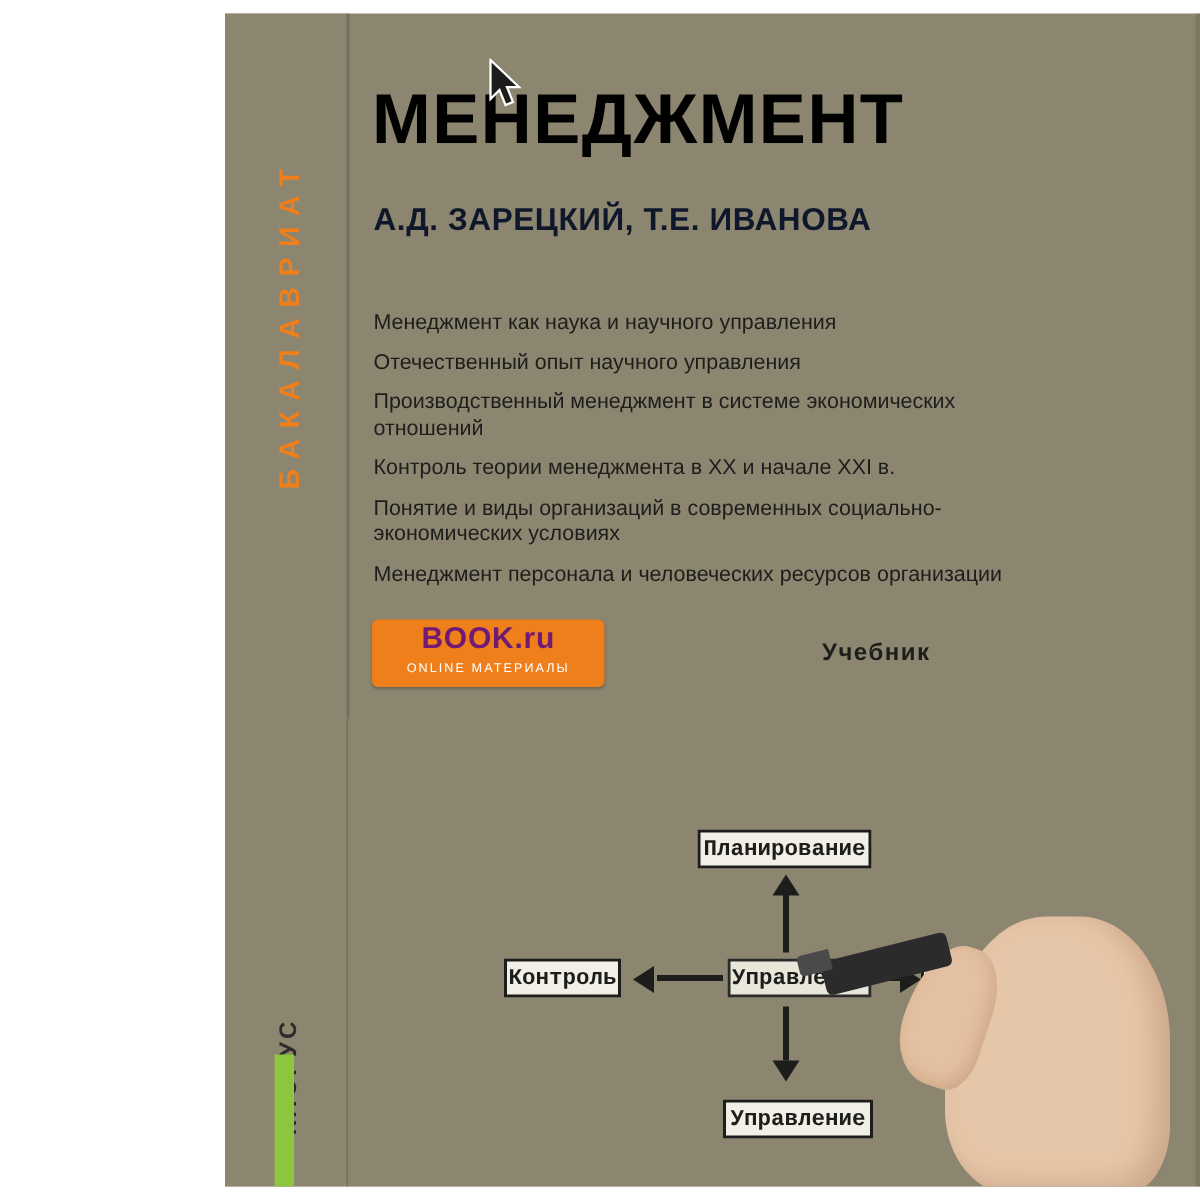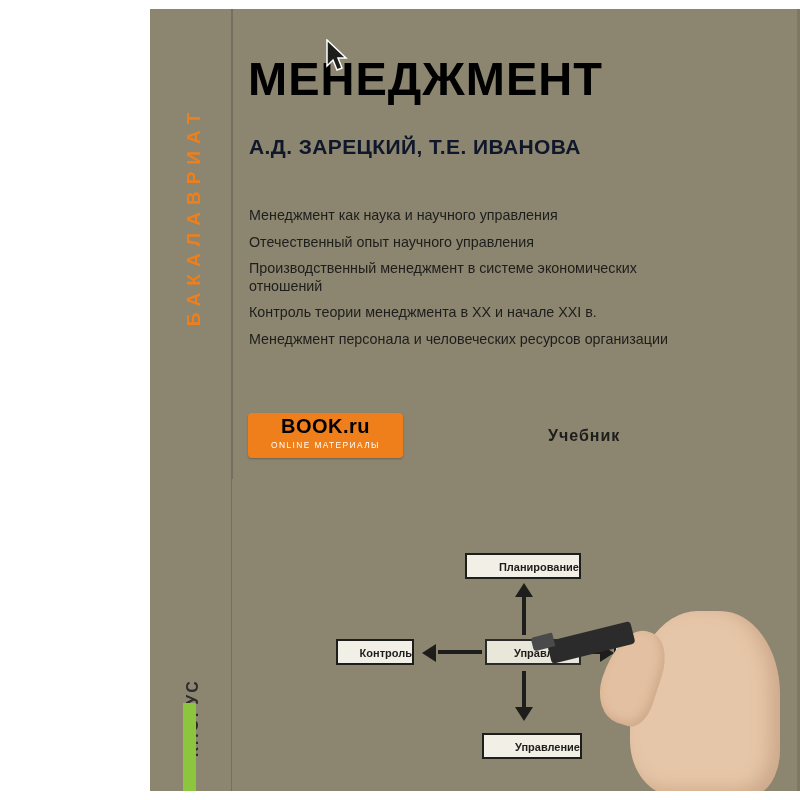--- a/index.html
+++ b/index.html
@@ -264,6 +264,7 @@
       <div class="toc-item">Отечественный опыт научного управления</div>
       <div class="toc-item">Производственный менеджмент в системе экономических отношений</div>
       <div class="toc-item">Контроль теории менеджмента в XX и начале XXI в.</div>
+      <div class="toc-item">Понятие и виды организаций в современных социально-экономических условиях</div>
       <div class="toc-item">Менеджмент персонала и человеческих ресурсов организации</div>
     </div>
 

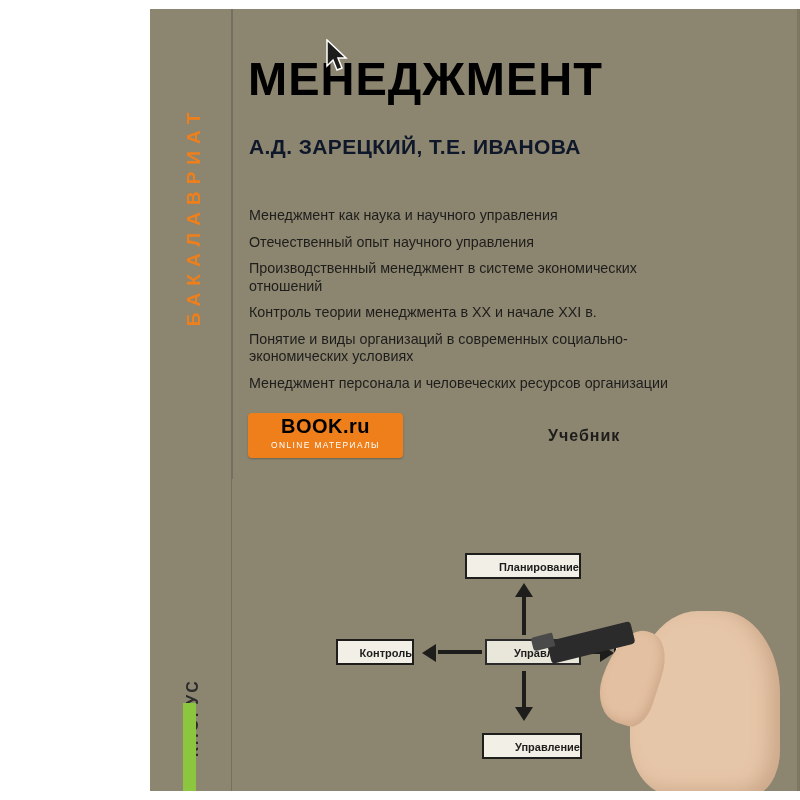--- a/index.html
+++ b/index.html
@@ -129,7 +129,7 @@
     top: 2px;
     width: 155px;
     text-align: center;
-    color: #000000;
+    color: #701a75;
     font-weight: bold;
     font-size: 20px;
     letter-spacing: 0.5px;

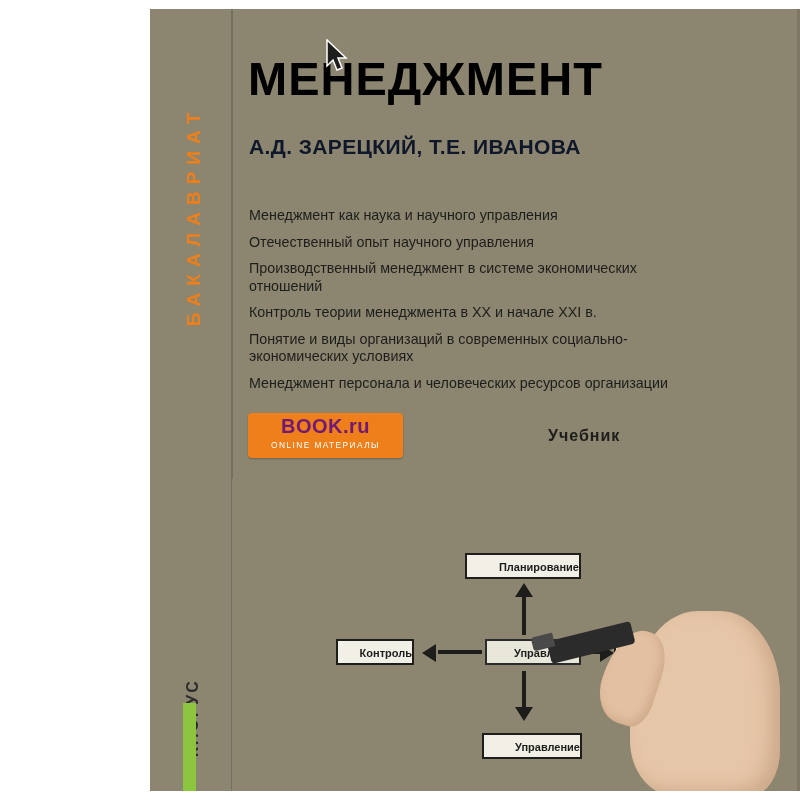--- a/index.html
+++ b/index.html
@@ -173,12 +173,13 @@
     background: #f2efe6;
     border: 2px solid #1d1d1b;
     color: #1d1d1b;
-    font-size: 11px;
-    font-weight: bold;
-    text-align: right;
+    font-size: 15px;
+    font-weight: bold;
+    text-align: center;
     line-height: 24px;
     height: 26px;
     box-sizing: border-box;
+    font-family: Liberation Mono, monospace;
   }
   .dbox.center {
     background: #e9e6da;

